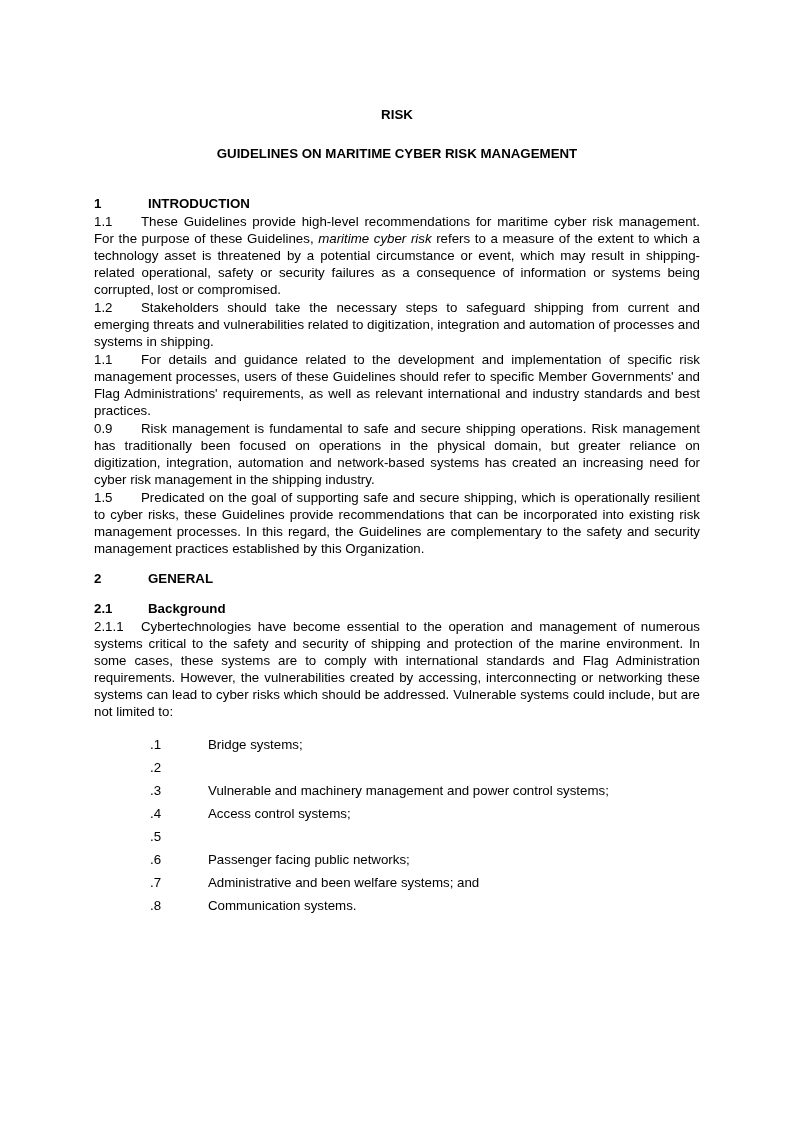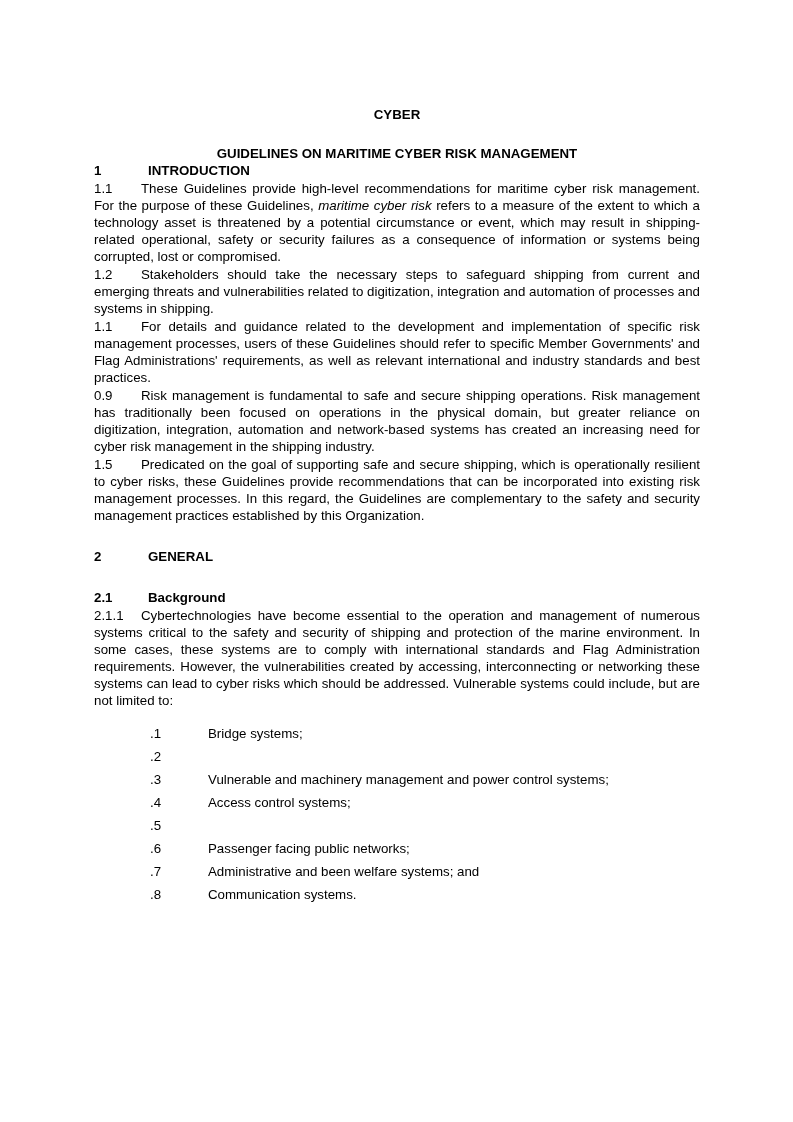--- a/index.html
+++ b/index.html
@@ -79,7 +79,7 @@
 <div class="page">
   <div class="content">
 
-    <p class="center bold">CYBER</p>
+    <p class="center bold">RISK</p>
 
     <p class="center bold doc-title">GUIDELINES ON MARITIME CYBER RISK MANAGEMENT</p>
 

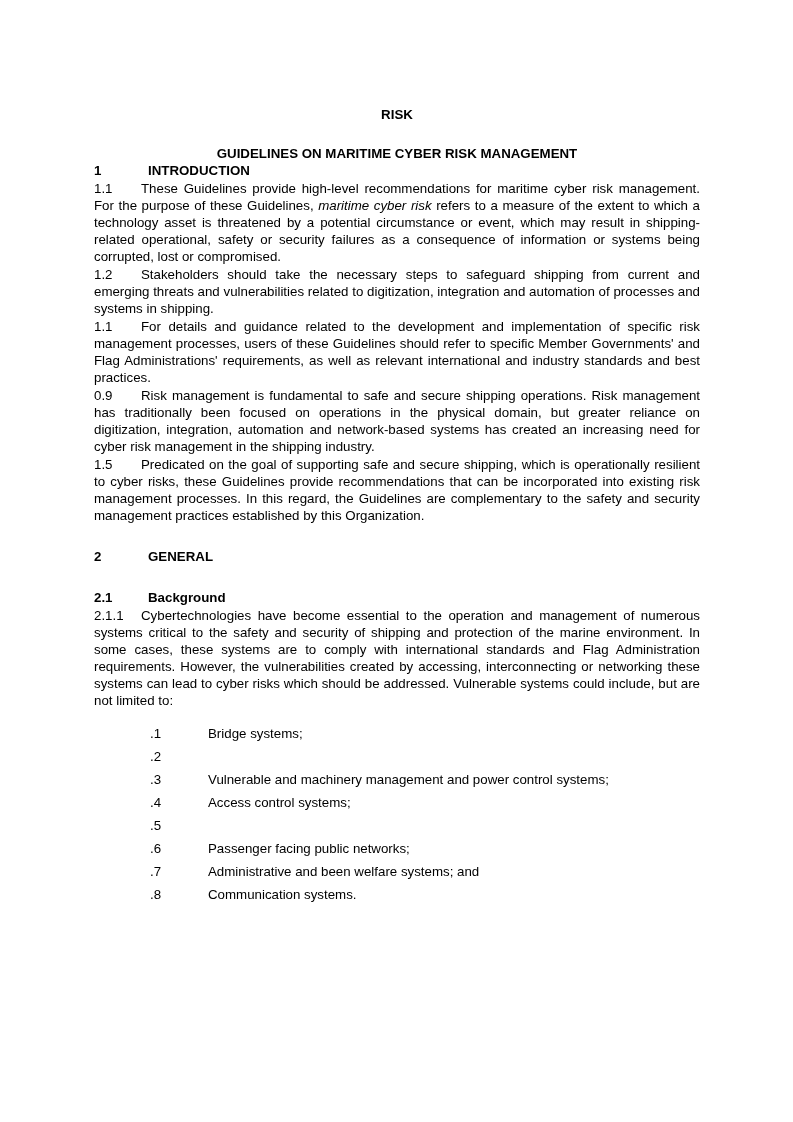--- a/index.html
+++ b/index.html
@@ -38,6 +38,7 @@
   }
   .heading {
     font-weight: bold;
+    margin-top: 33px;
   }
   .heading.sub {
     margin-top: 24px;

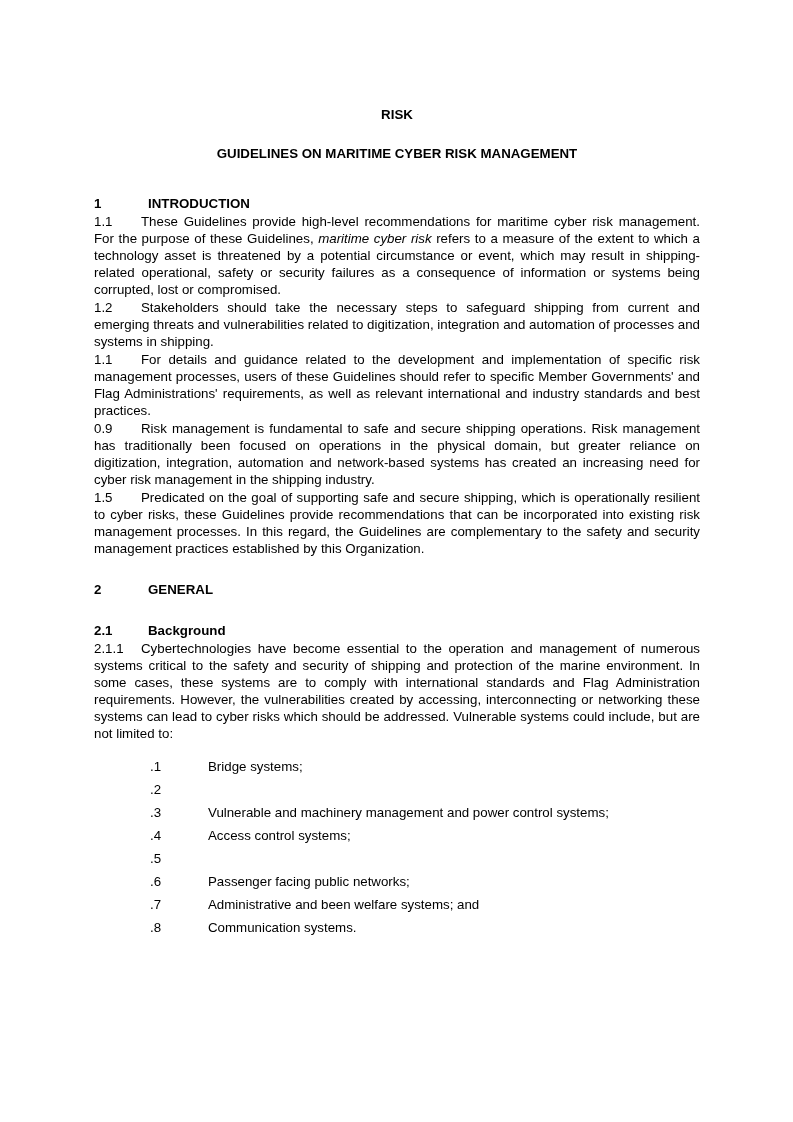--- a/index.html
+++ b/index.html
@@ -41,7 +41,7 @@
     margin-top: 33px;
   }
   .heading.sub {
-    margin-top: 24px;
+    margin-top: 13px;
   }
   .hnum {
     display: inline-block;

